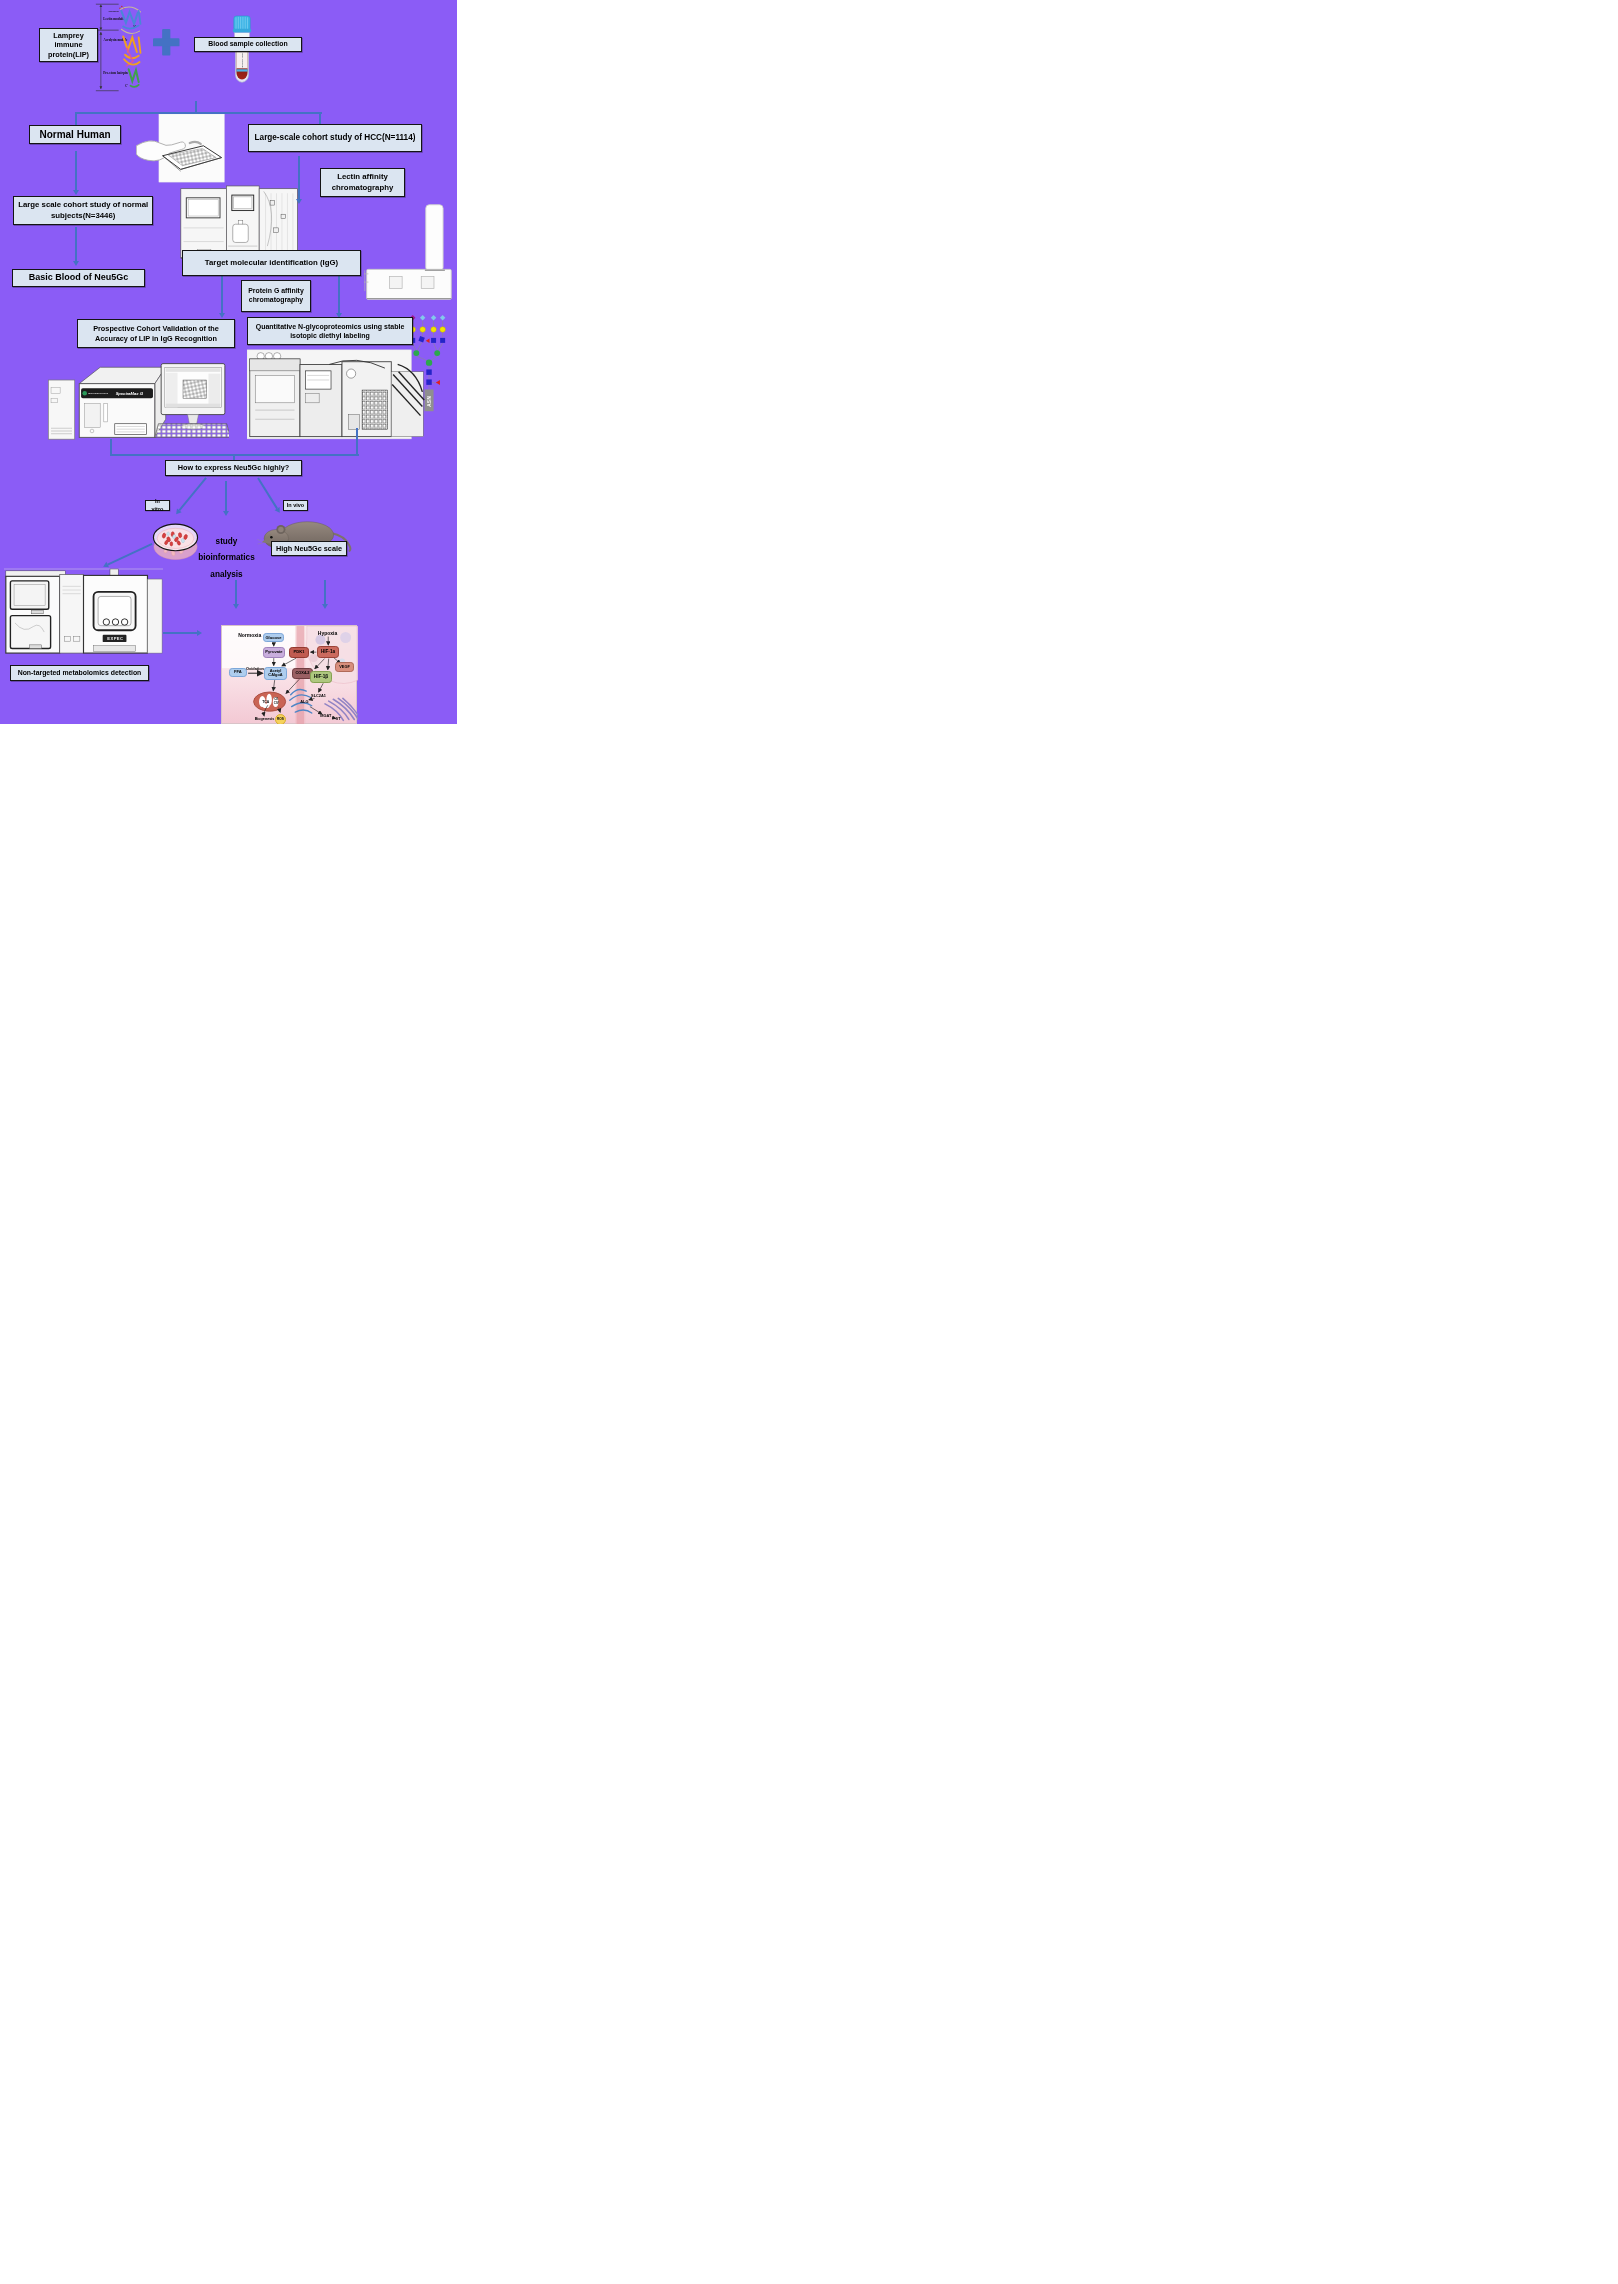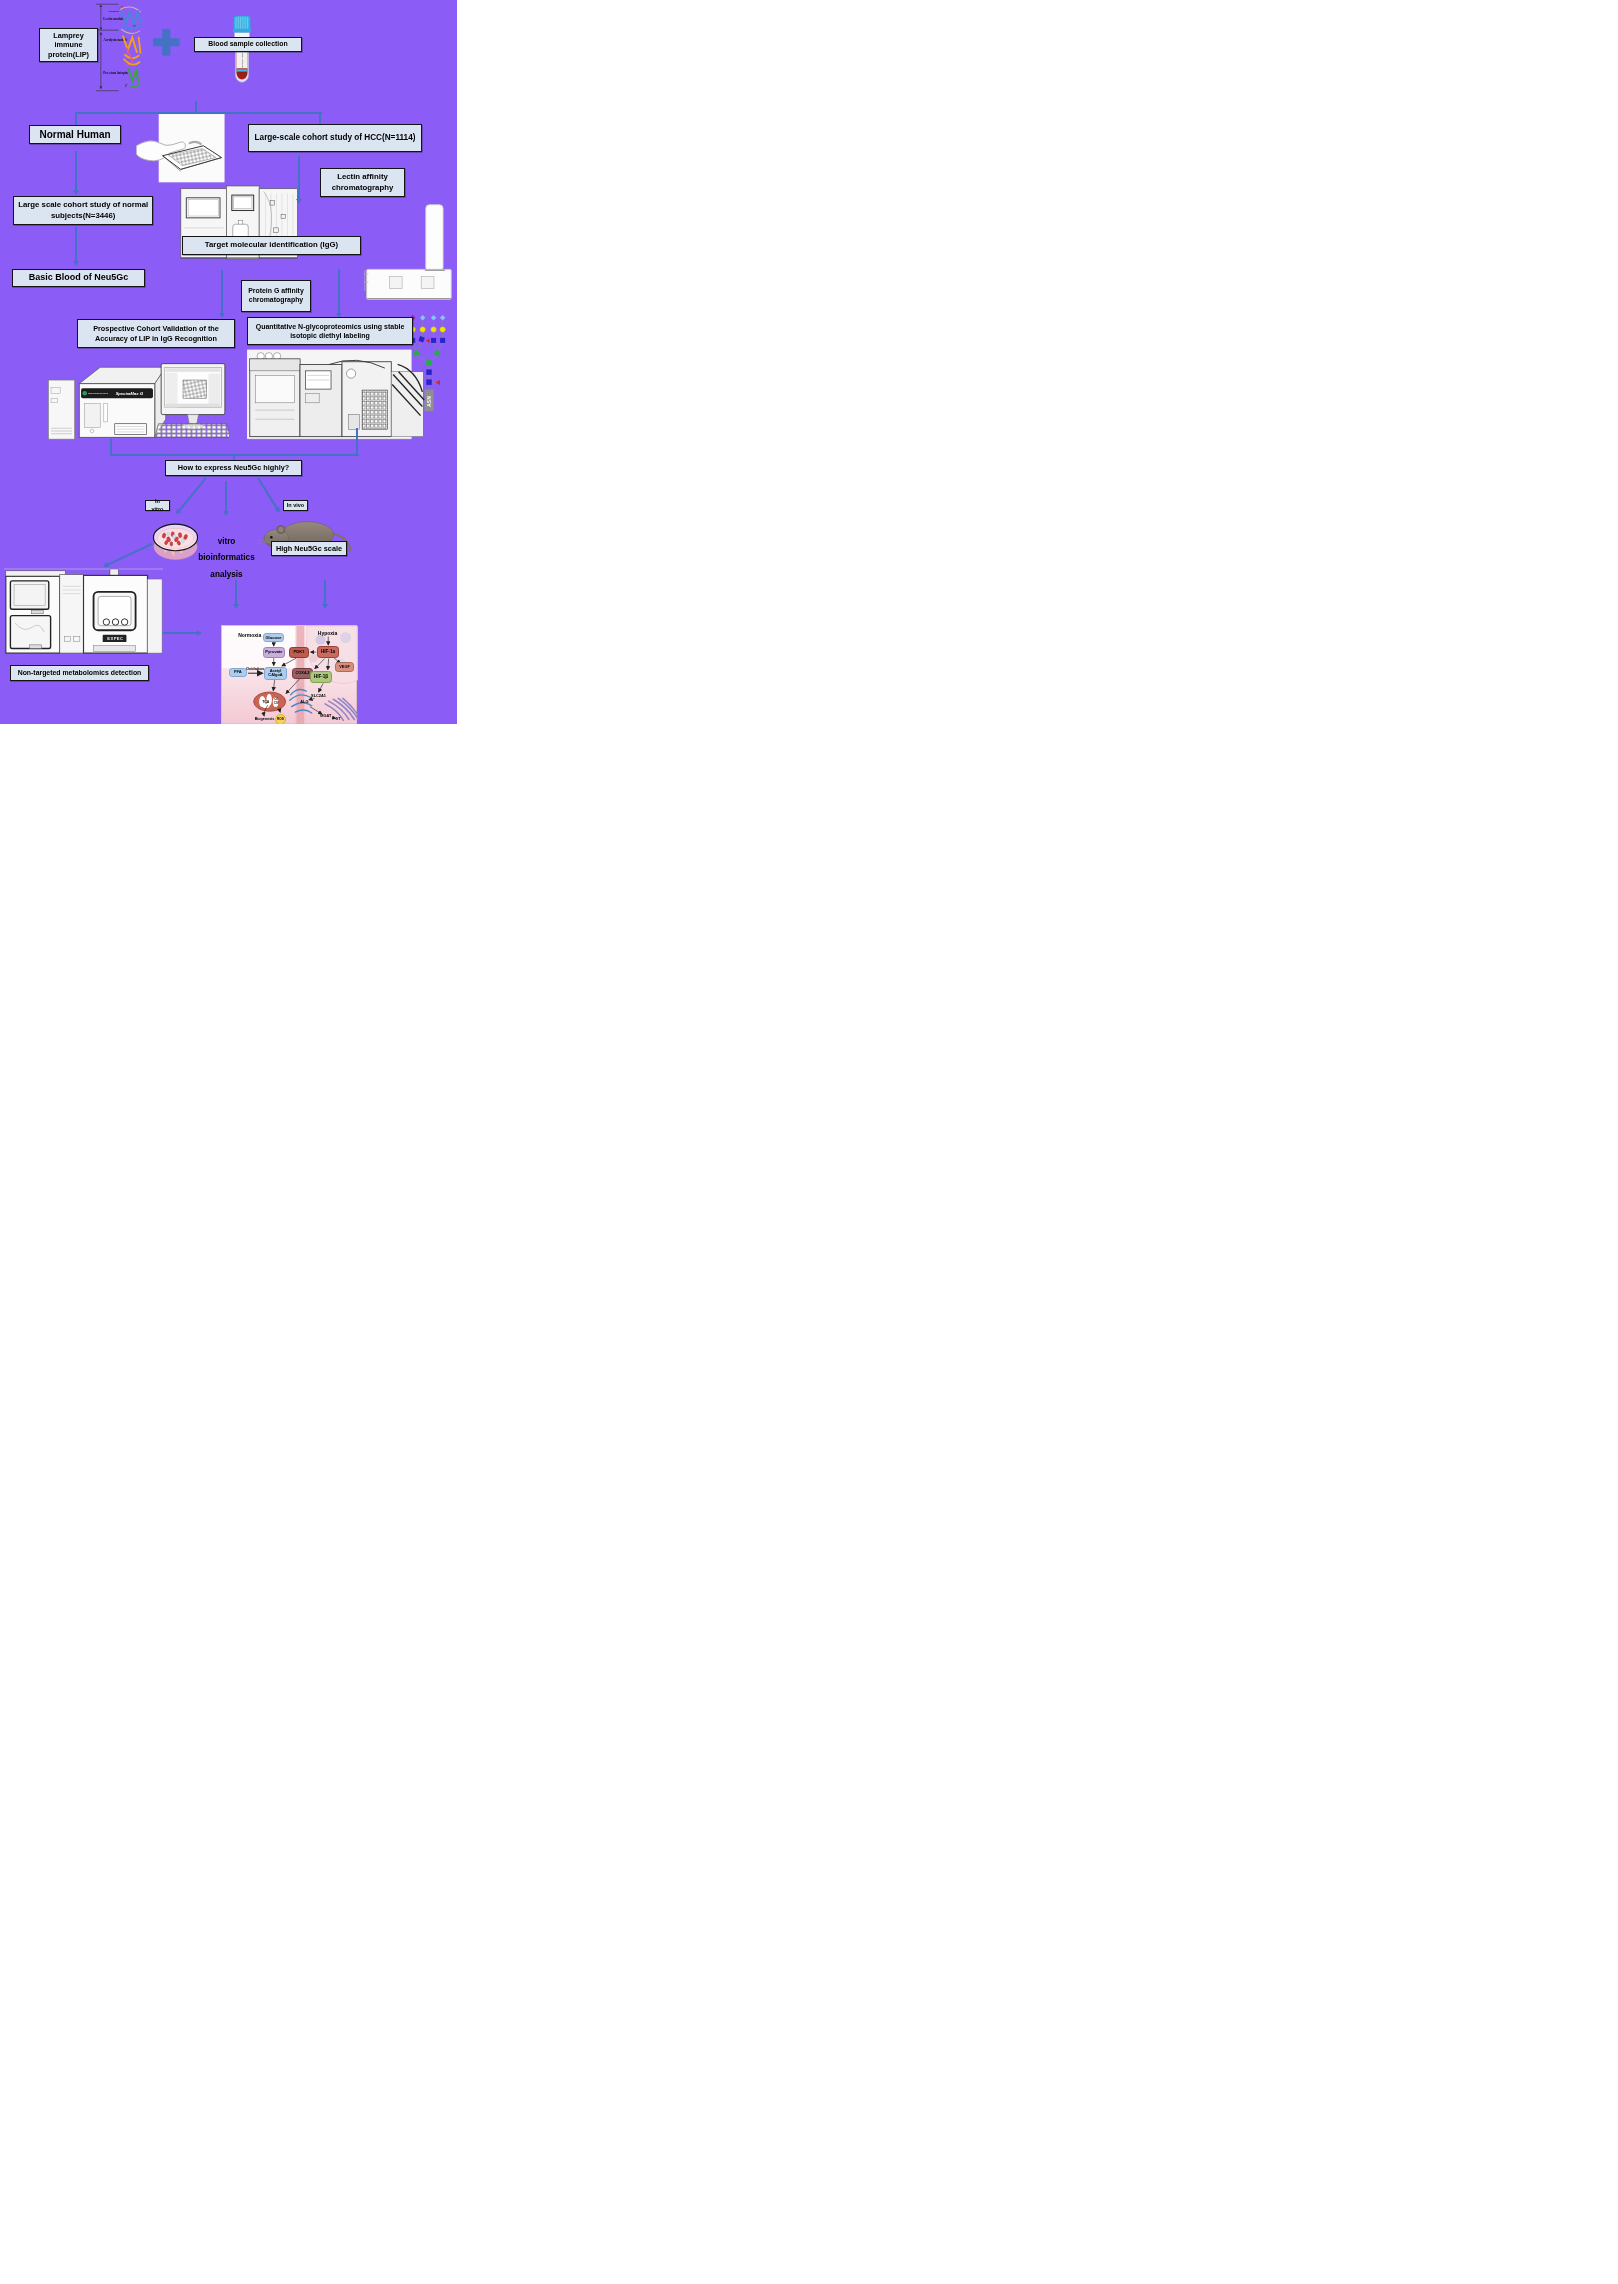--- a/index.html
+++ b/index.html
@@ -202,7 +202,7 @@
     <span>Basic Blood of Neu5Gc</span>
   </div>
 
-  <div class="lbox" style="left:182px;top:236px;width:179px;height:19px;font-size:7.8px">
+  <div class="lbox" style="left:182px;top:250px;width:179px;height:26px;font-size:7.8px">
     <span>Target molecular identification (IgG)</span>
   </div>
 

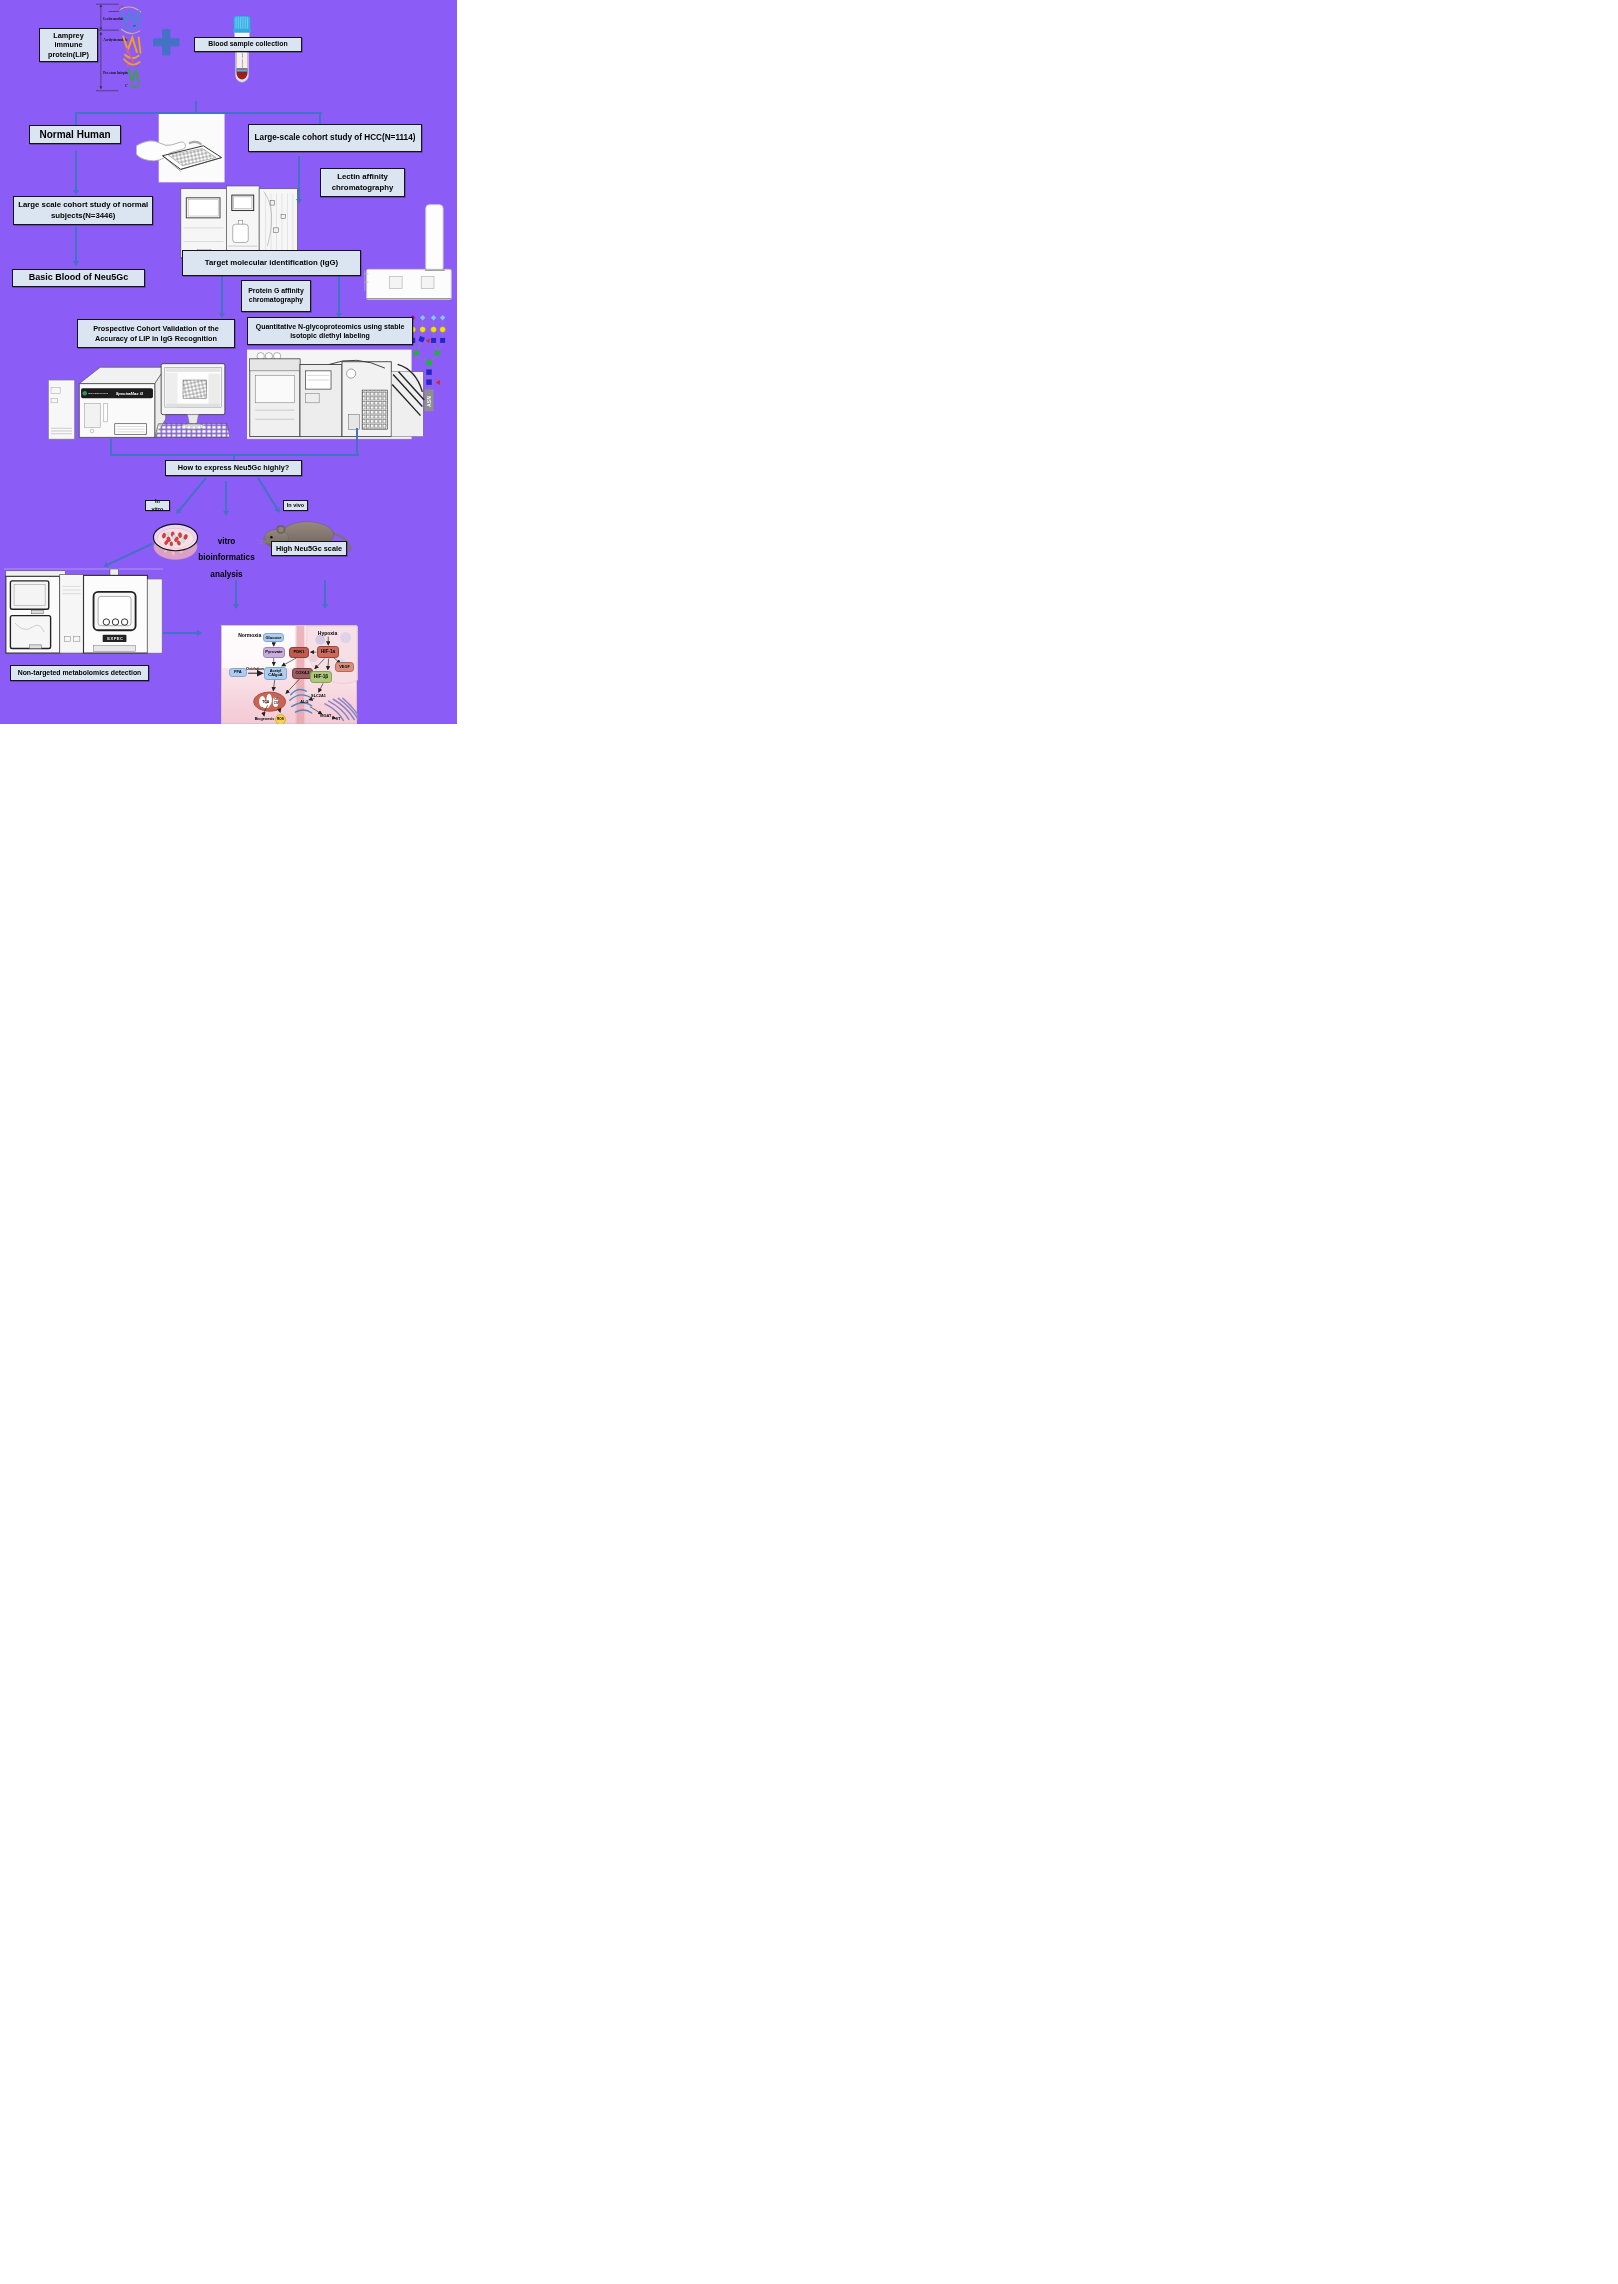--- a/index.html
+++ b/index.html
@@ -391,7 +391,7 @@
   </svg>
 
   <div class="freeTxt" style="left:183px;top:534px;width:87px;font-size:8.2px;line-height:16.4px">
-    <div>vitro</div>
+    <div>study</div>
     <div>bioinformatics</div>
     <div>analysis</div>
   </div>

